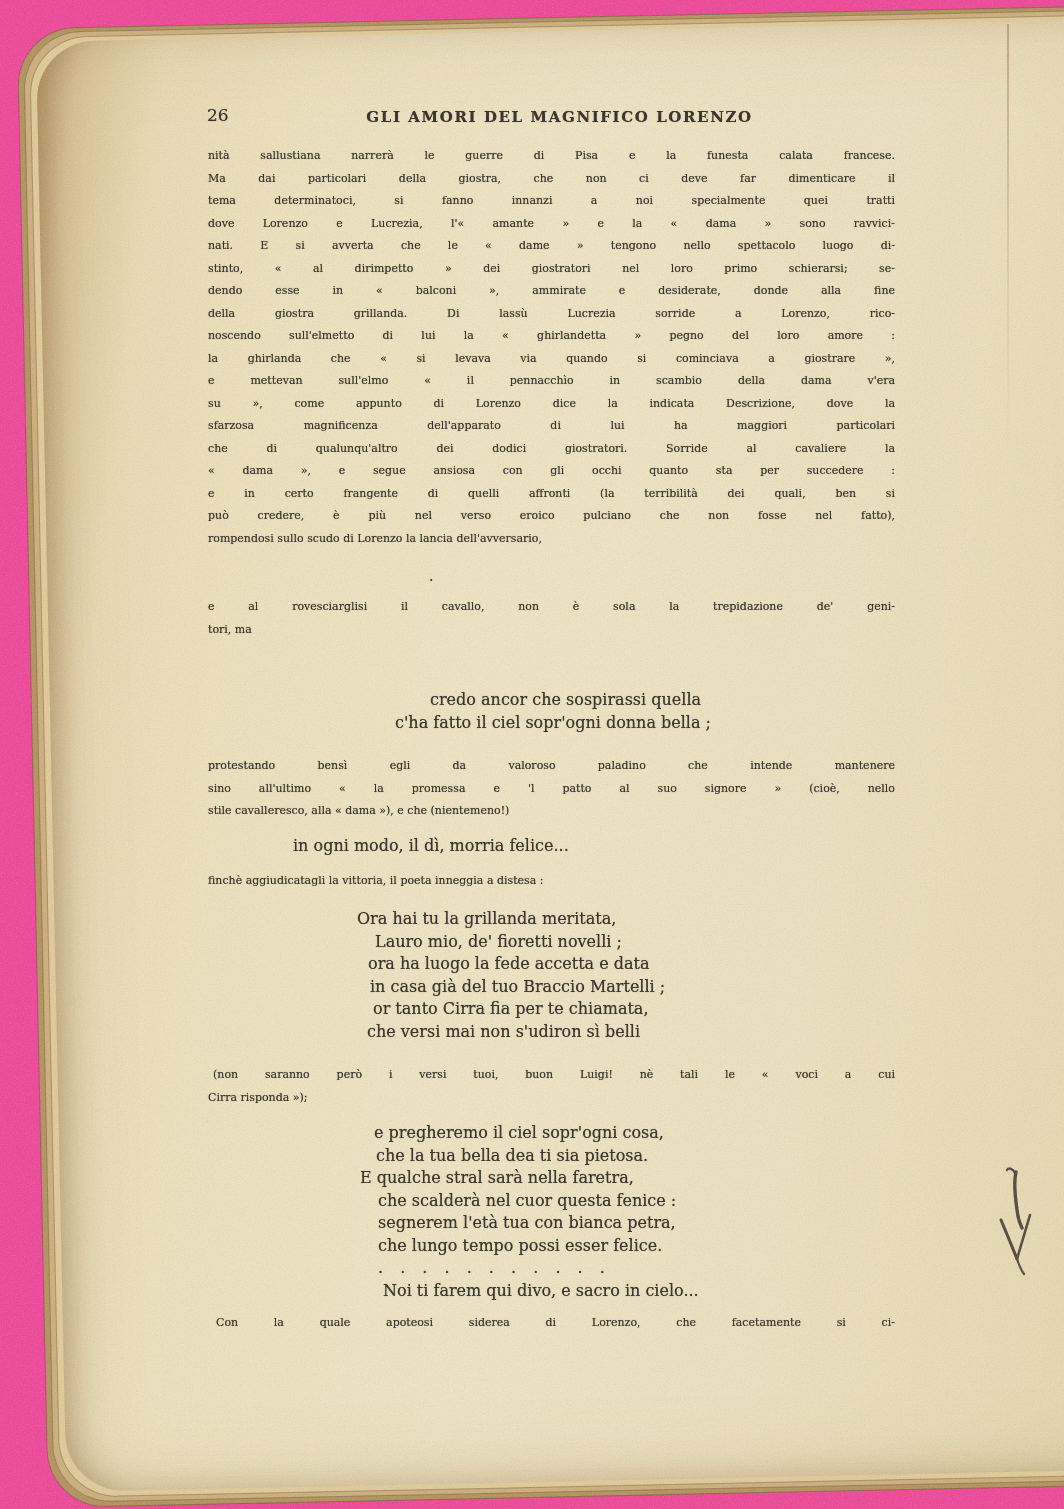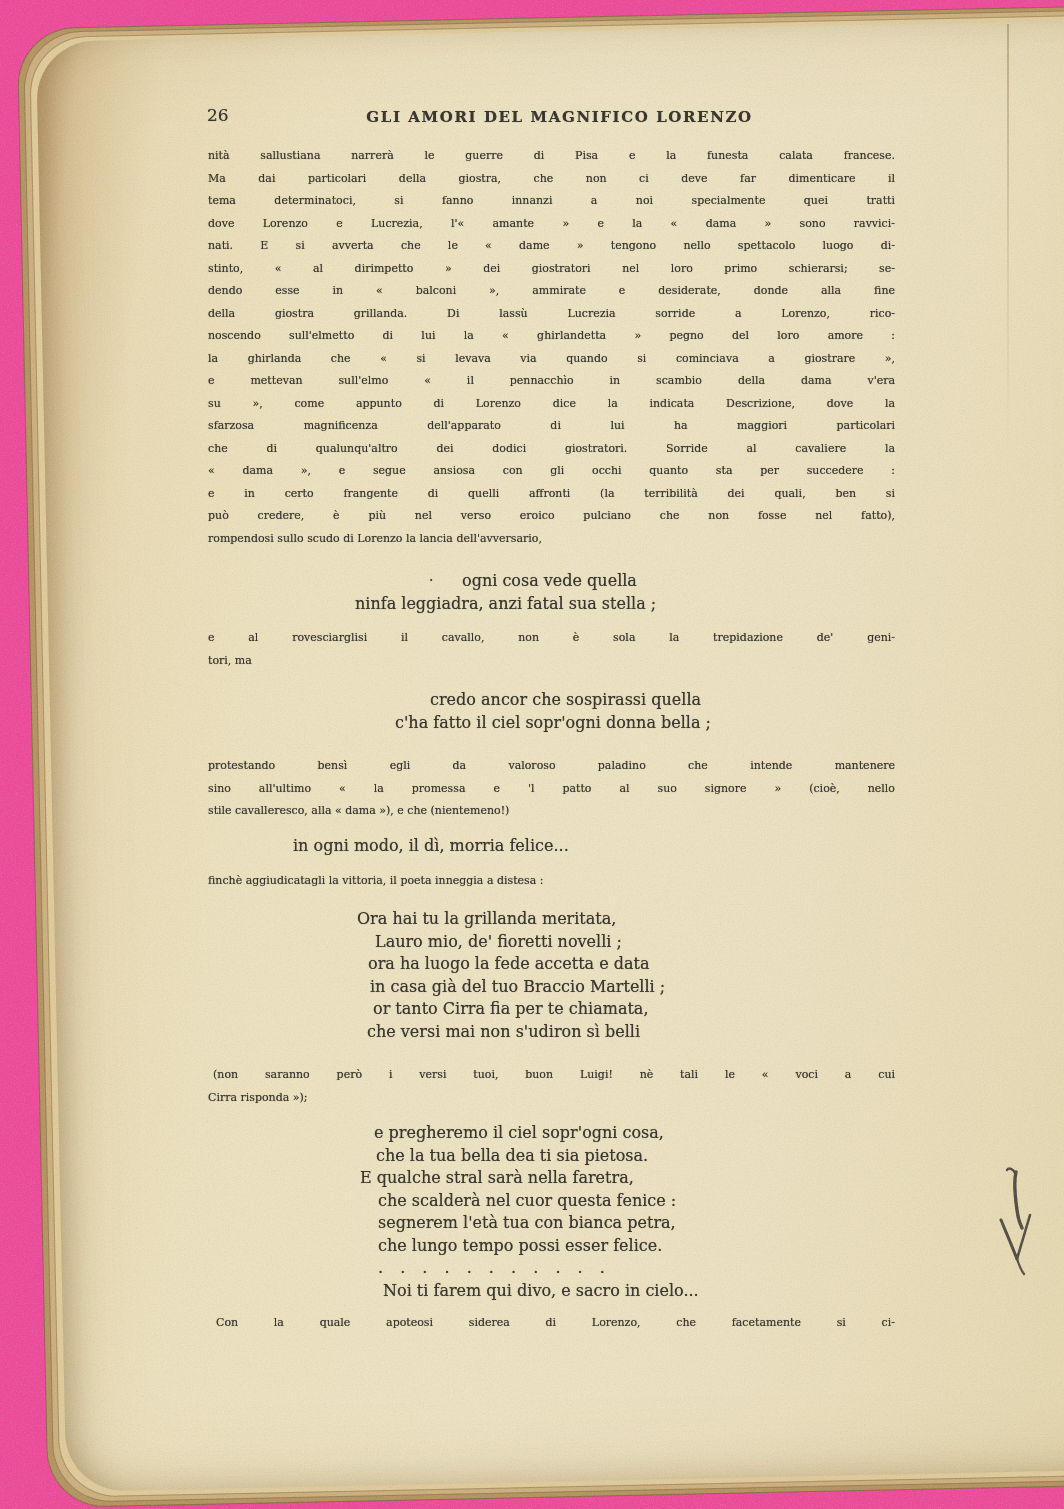--- a/index.html
+++ b/index.html
@@ -105,10 +105,6 @@
         <div class="line">rompendosi sullo scudo di Lorenzo la lancia dell'avversario,</div>
       </div>
     <span class="speck">·</span>
-    <div class="block verse v1">
-        <div class="line">ogni cosa vede quella</div>
-        <div class="line">ninfa leggiadra, anzi fatal sua stella ;</div>
-      </div>
     <div class="block prose p2">
         <div class="line">e al rovesciarglisi il cavallo, non è sola la trepidazione de' geni-</div>
         <div class="line">tori, ma</div>

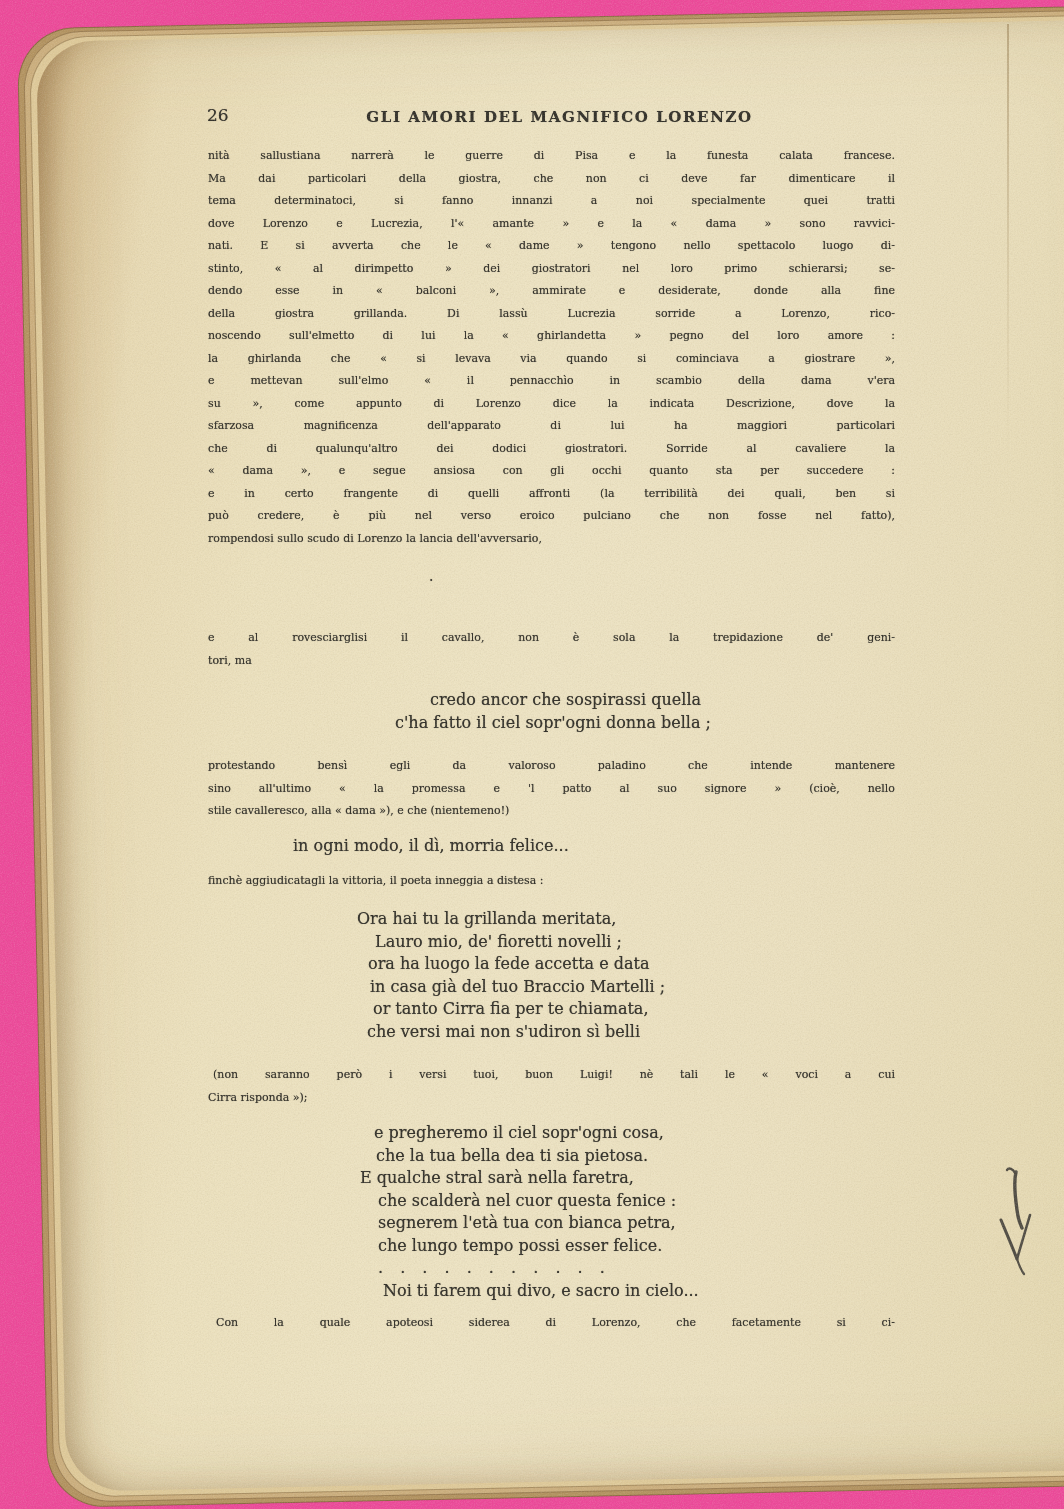--- a/index.html
+++ b/index.html
@@ -40,7 +40,7 @@
   .verse{font-size:16px;line-height:22.5px;}
   .verse .line{height:22.5px;white-space:nowrap;}
 
-  .p1{top:145px}  .v1{top:570px}  .p2{top:627px}  .v2{top:689px}
+  .p1{top:145px}  .v1{top:570px}  .p2{top:596px}  .v2{top:689px}
   .p3{top:755px}  .v3{top:835px}  .p4{top:870px}  .v4{top:908px}
   .p5{top:1064px} .v5{top:1122px} .p6{top:1312px}
 

